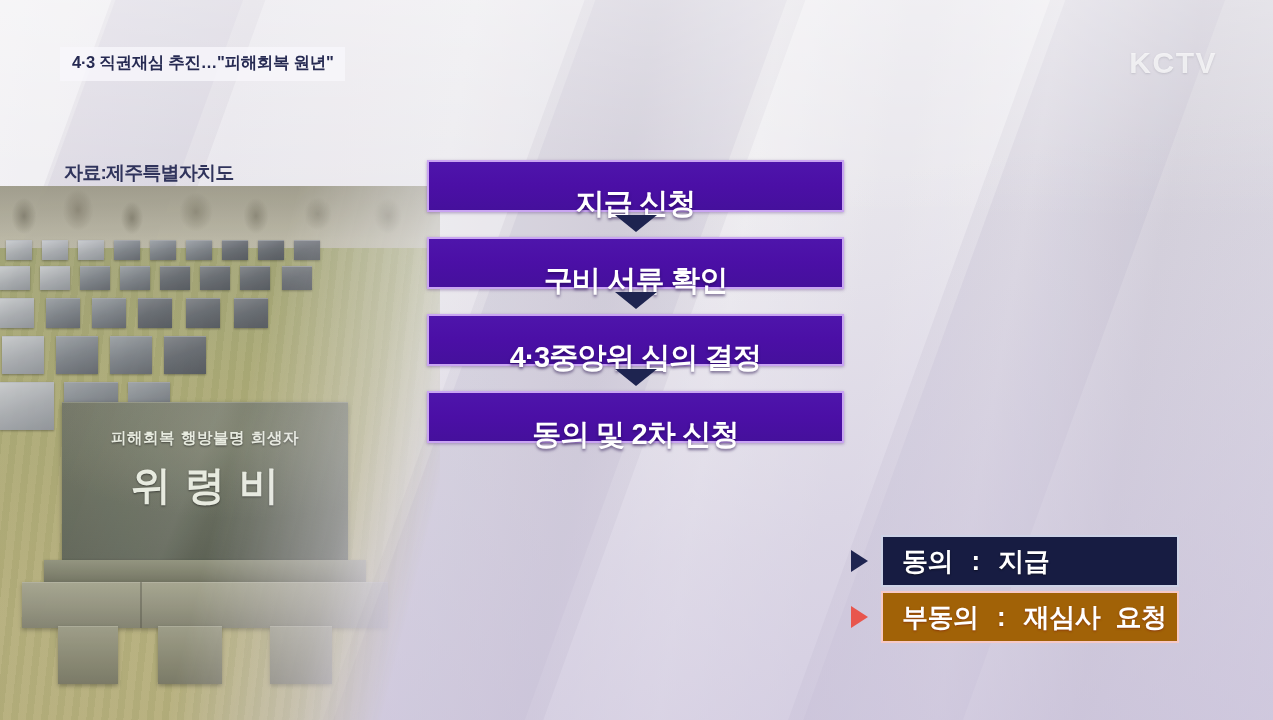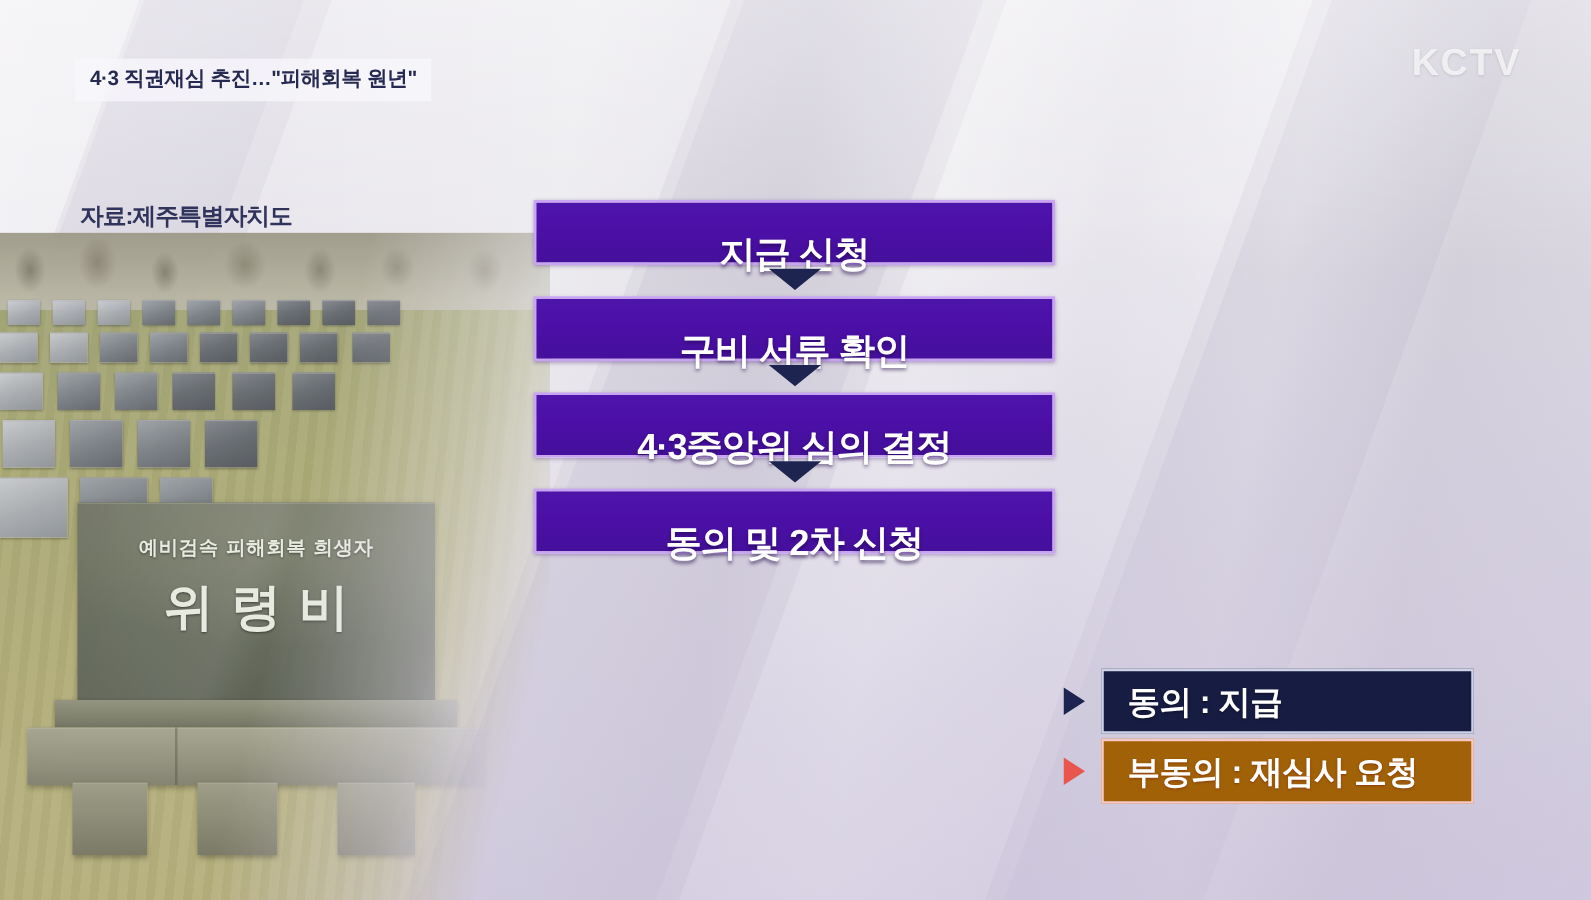--- a/index.html
+++ b/index.html
@@ -143,7 +143,7 @@
 
   
   .kctv {
-    position:absolute; right:56px; top:34px;
+    position:absolute; right:56px; top:46px;
     font-size:30px; font-weight:700; letter-spacing:1.5px;
     color:rgba(255,255,255,0.72);
     font-family:"Liberation Sans",sans-serif;

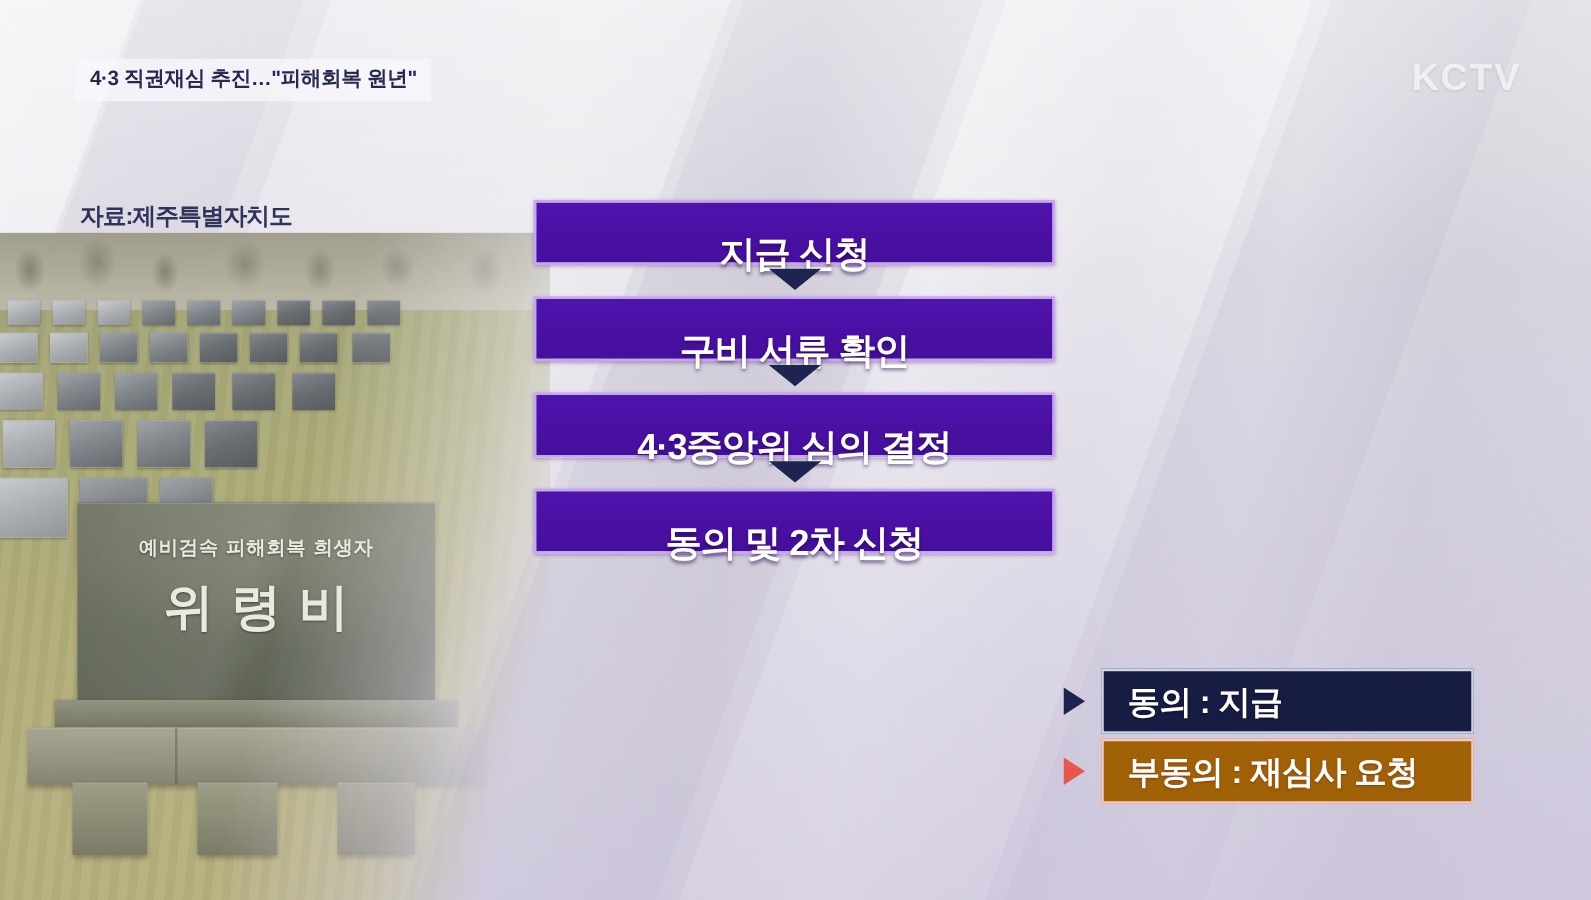--- a/index.html
+++ b/index.html
@@ -306,7 +306,7 @@
 
     <div class="mon">
       <div class="gloss"></div>
-      <div class="mon-l1">예비검속 피해회복 희생자</div>
+      <div class="mon-l1">피해회복 행방불명 희생자</div>
       <div class="mon-l2">위령비</div>
     </div>
     <div class="mon-base1"></div>

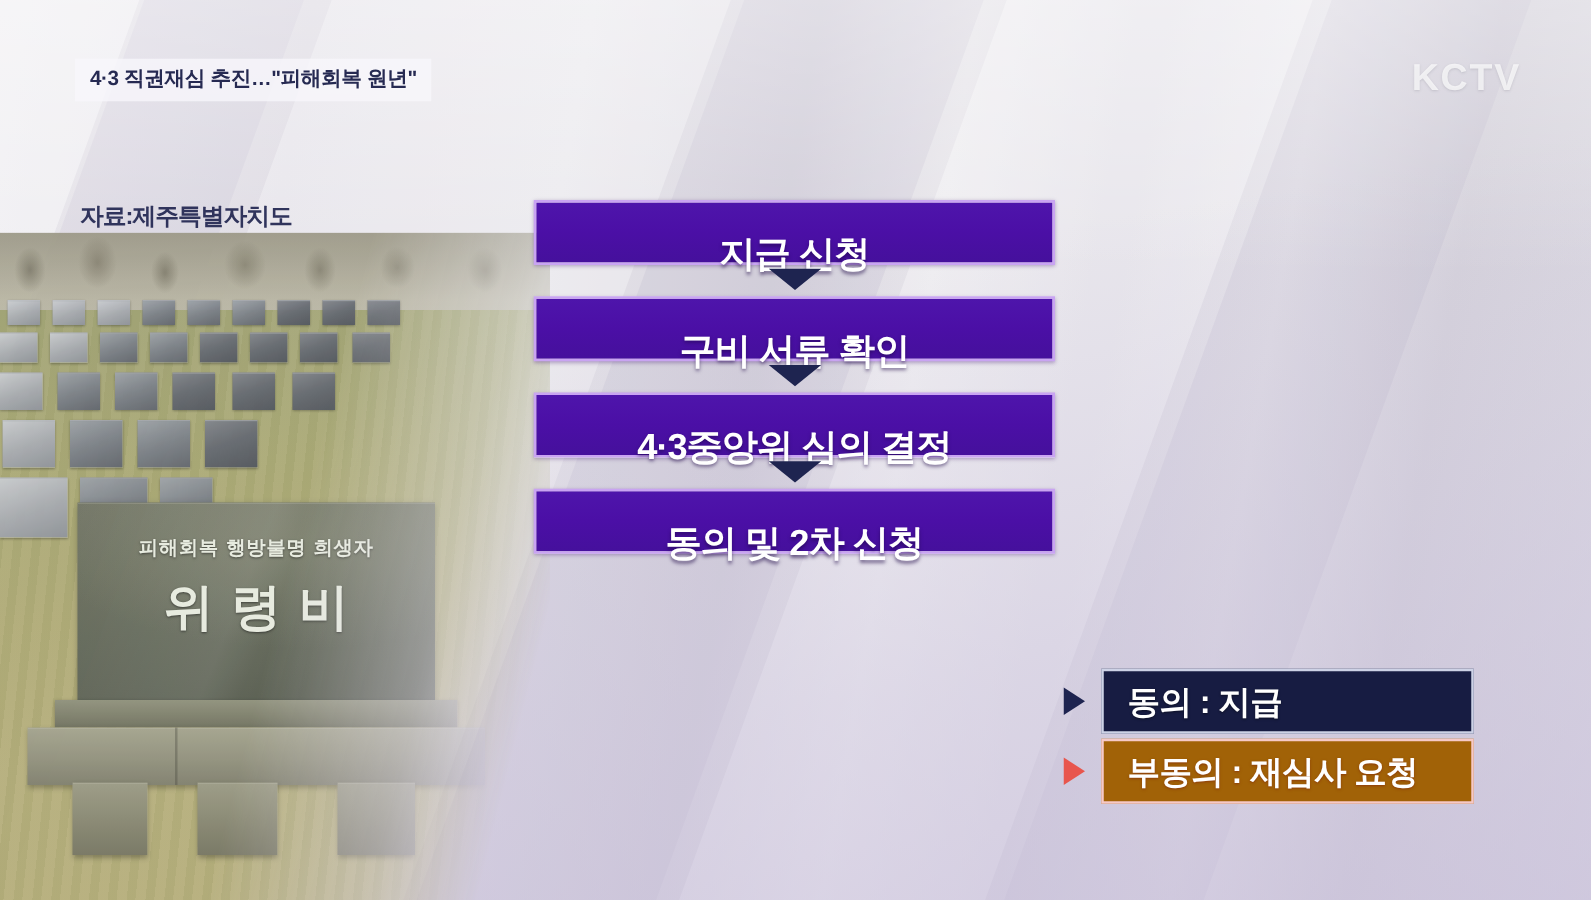--- a/index.html
+++ b/index.html
@@ -207,7 +207,7 @@
   }
 
   
-  .callouts { position:absolute; left:849px; top:535px; width:330px; }
+  .callouts { position:absolute; left:849px; top:535px; width:330px;font-family:Liberation Mono, monospace; }
   .callout {
     position:relative;
     display:flex; align-items:center;

